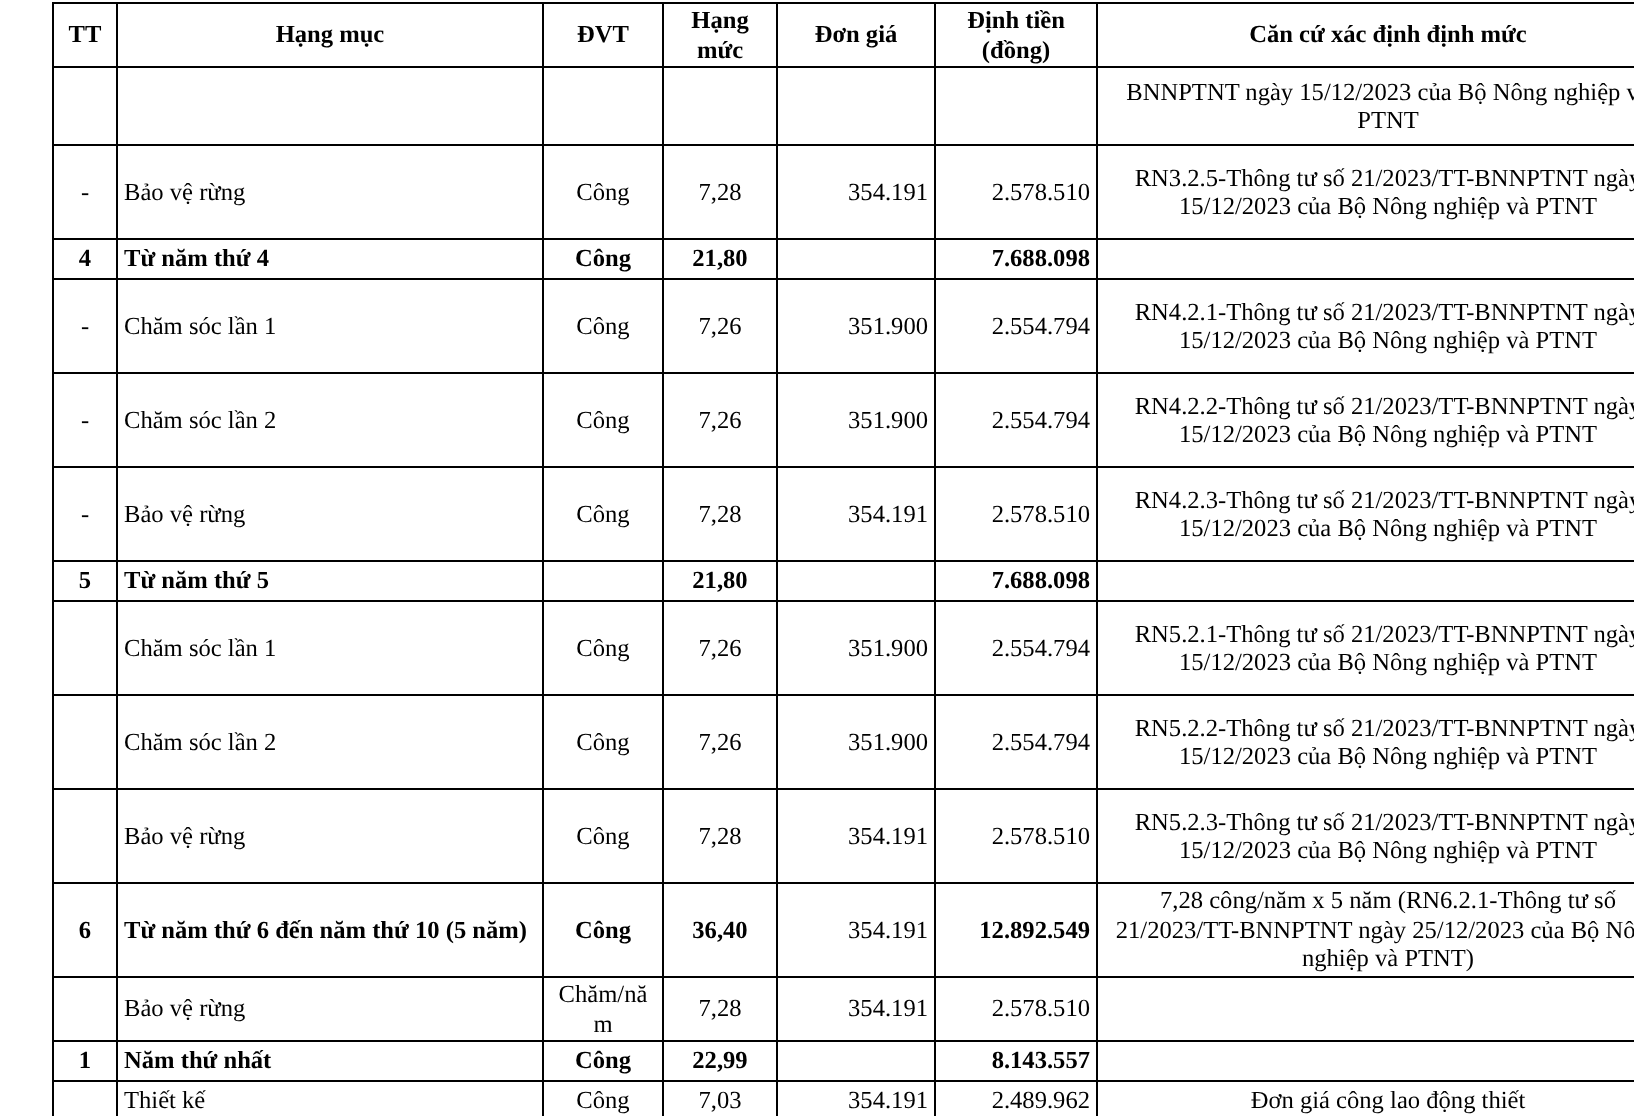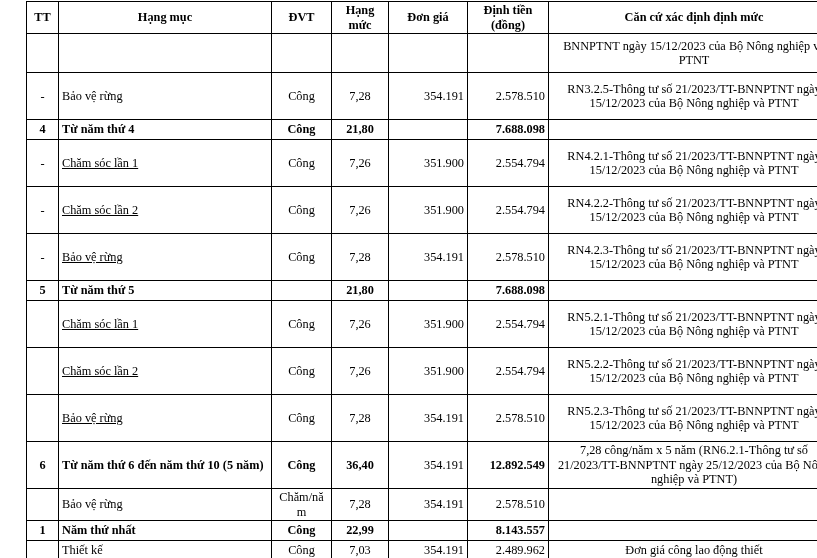--- a/index.html
+++ b/index.html
@@ -54,7 +54,7 @@
   .c-left   { text-align: left; }
   .bold { font-weight: bold; }
   .indent { padding-left: 14px; }
-  .indent2 { padding-left: 20px; text-decoration: underline; }
+  .indent2 { padding-left: 20px; }
   .basis {
     text-align: center;
     font-size: 12.1px;

